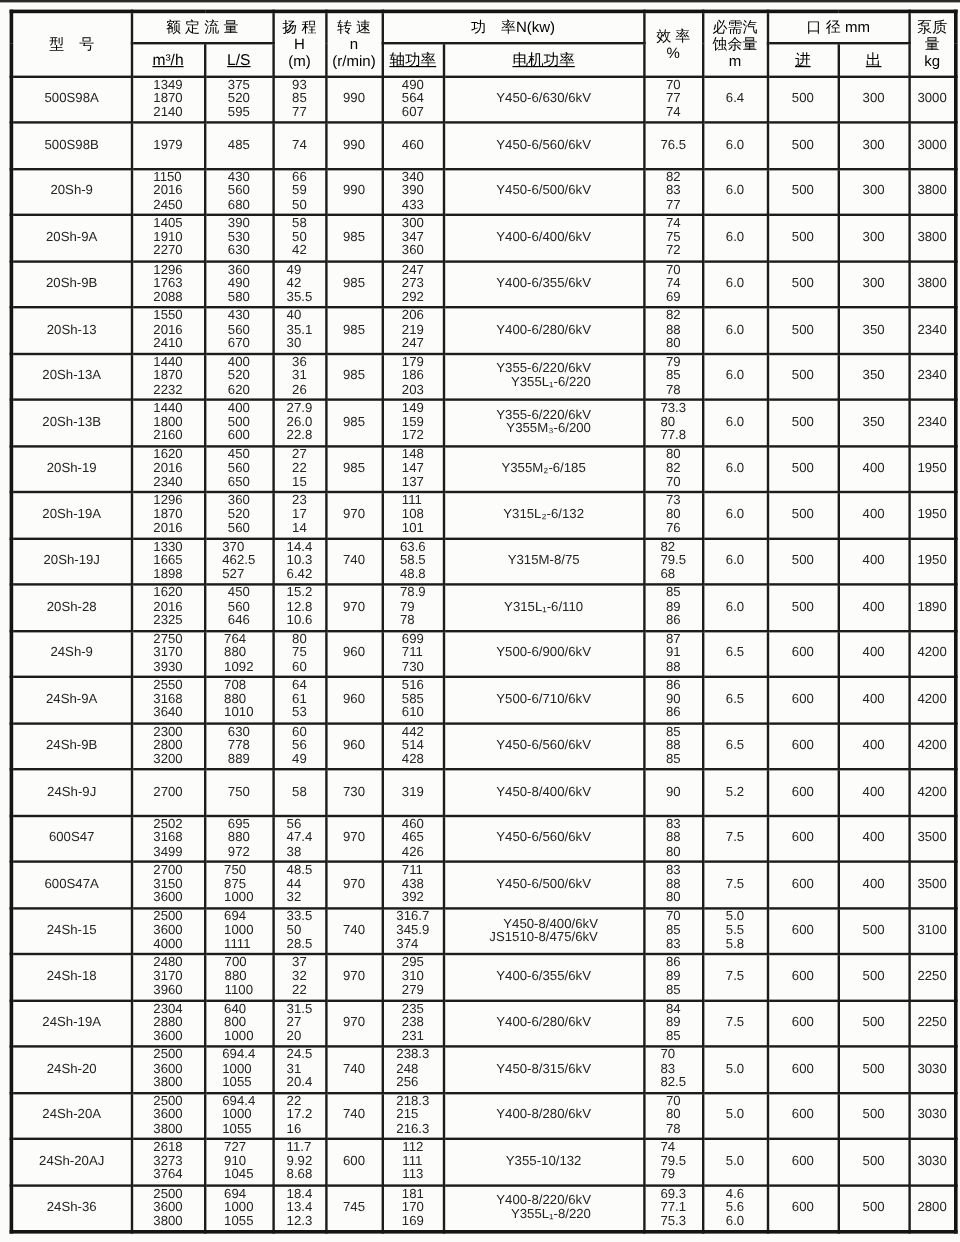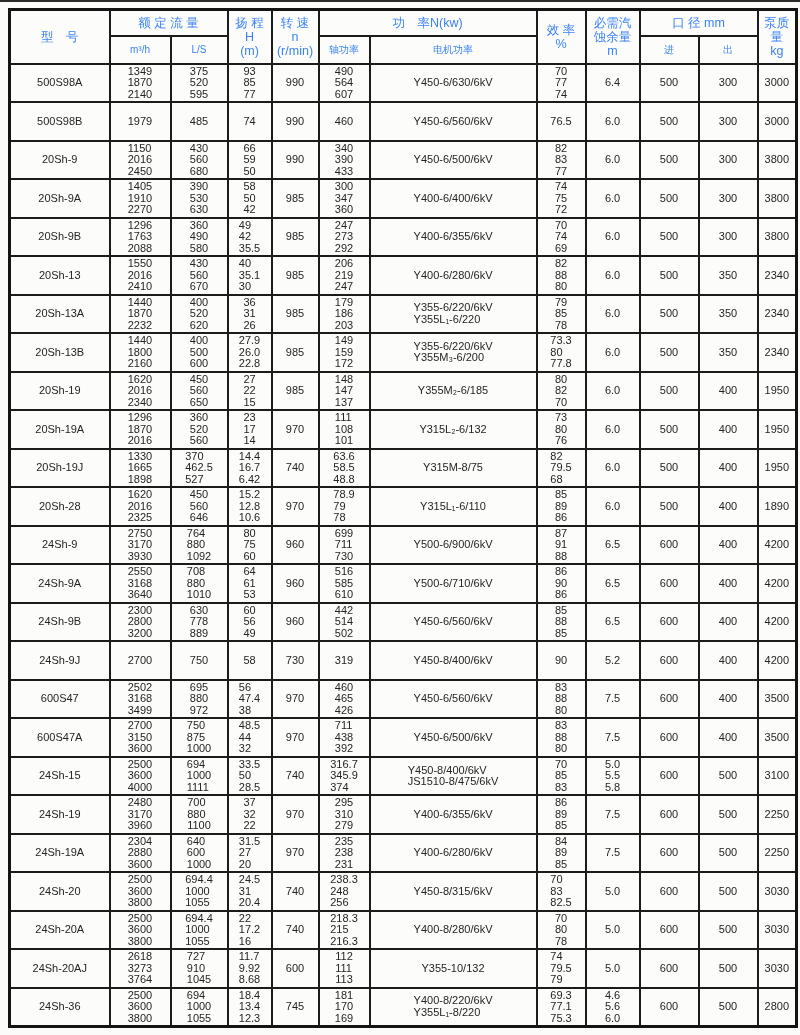--- a/index.html
+++ b/index.html
@@ -35,7 +35,7 @@
   thead th{
     font-size:12.5px;
     line-height:14px;
-    color:#3b82f6;
+    color:#000000;
     white-space:pre-line;
   }
   thead .sub{font-size:10px;}

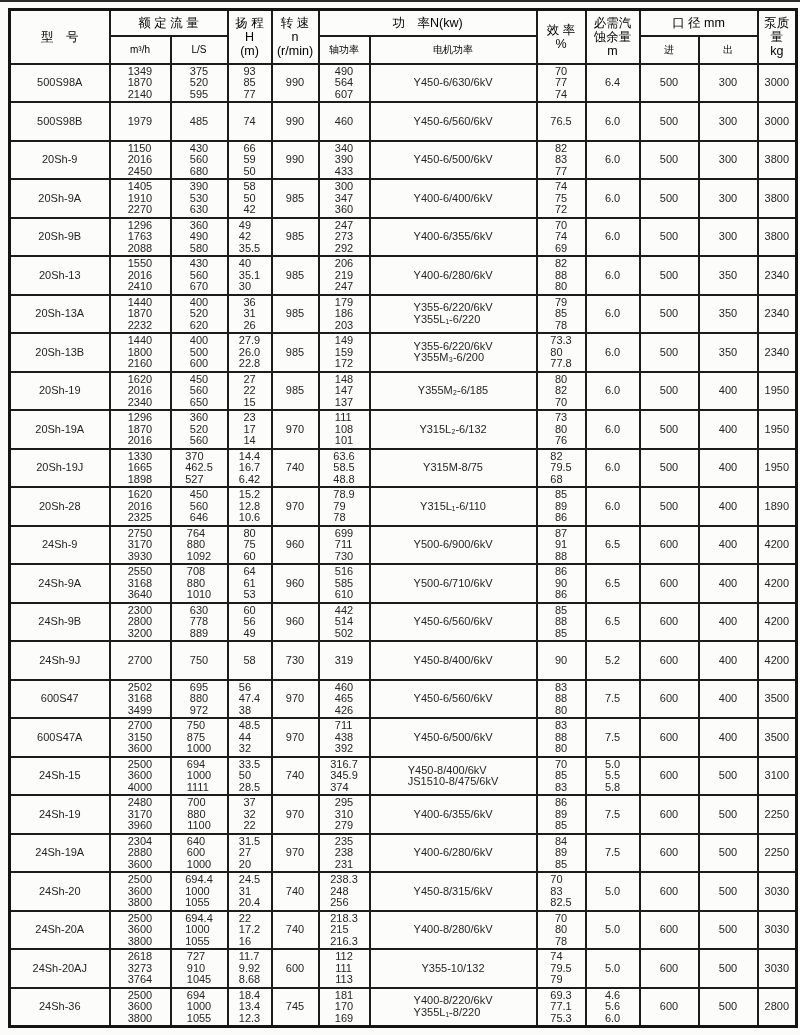--- a/index.html
+++ b/index.html
@@ -38,7 +38,7 @@
     color:#000000;
     white-space:pre-line;
   }
-  thead .sub{font-size:10px;}
+  thead .sub{font-size:13px;text-decoration:underline;}
   thead tr.h1{height:26px;}
   thead tr.h2{height:28px;}
   tbody tr{height:38px;}

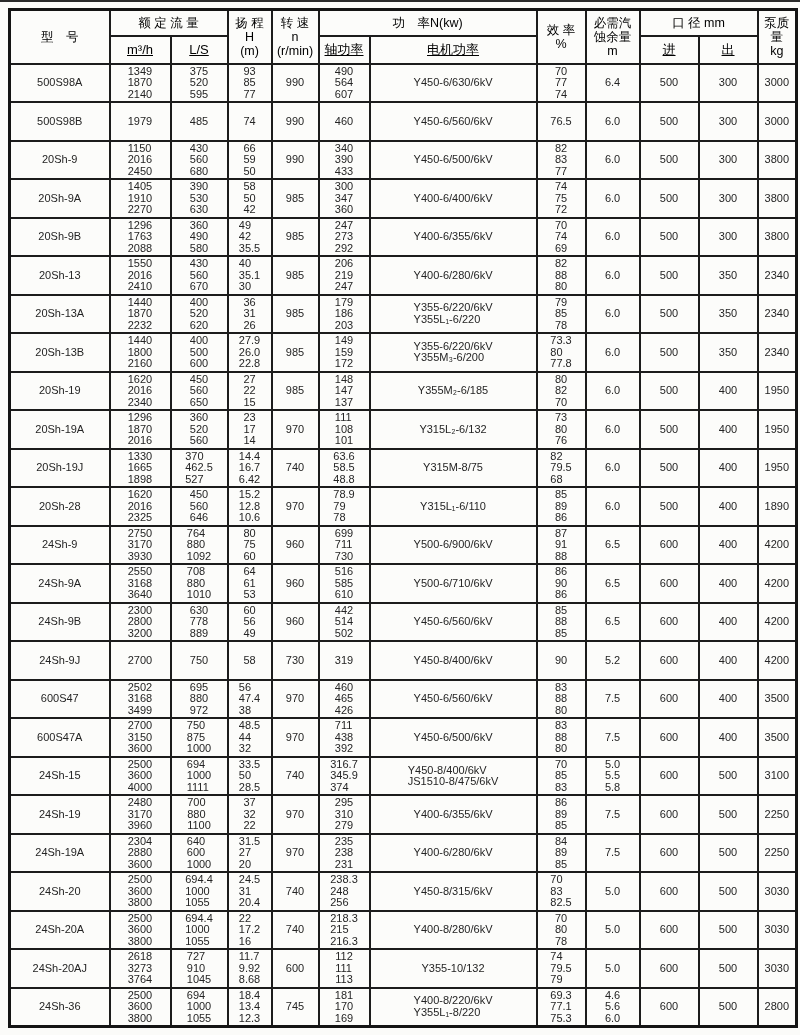--- a/index.html
+++ b/index.html
@@ -53,7 +53,7 @@
   }
   td.c-model{text-align:left;padding-left:9px;margin-top:46px;}
   td.c-model .stack{white-space:nowrap;}
-  td.c-motor .stack{text-align:left;}
+  td.c-motor .stack{text-align:right;}
 </style>
 </head>
 <body>

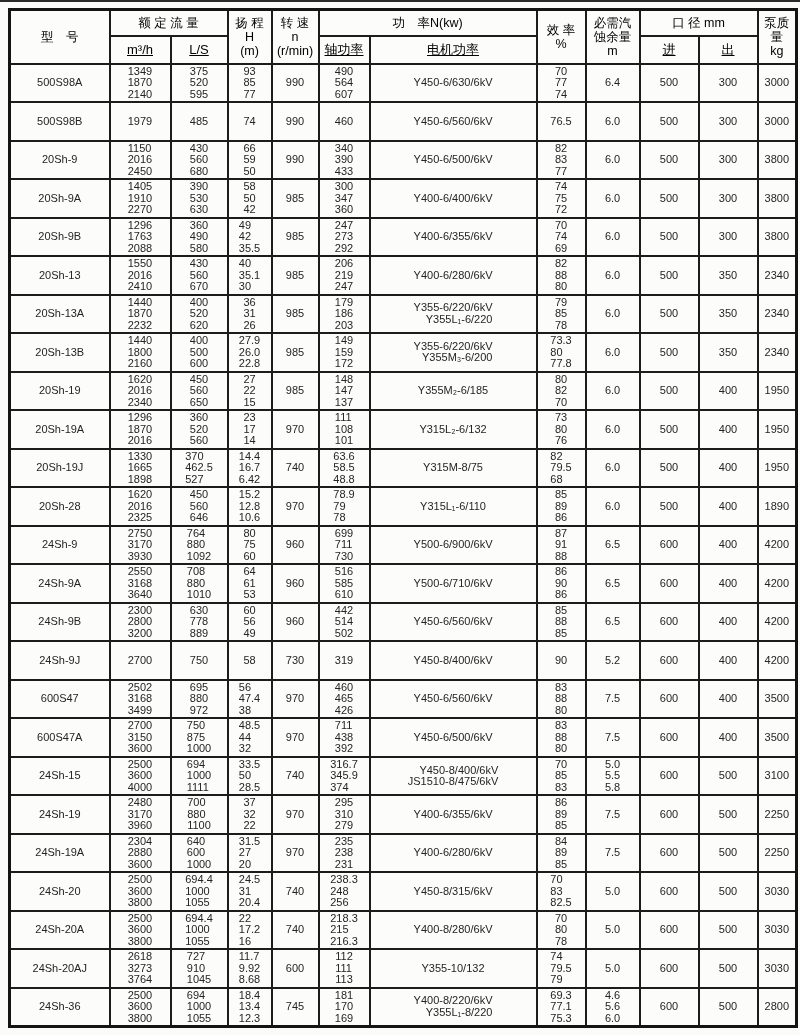--- a/index.html
+++ b/index.html
@@ -347,7 +347,7 @@
 462.5
 527</span></td>
           <td><span class="stack">14.4
-16.7
+10.3
 6.42</span></td>
           <td><span class="stack">740</span></td>
           <td><span class="stack">63.6

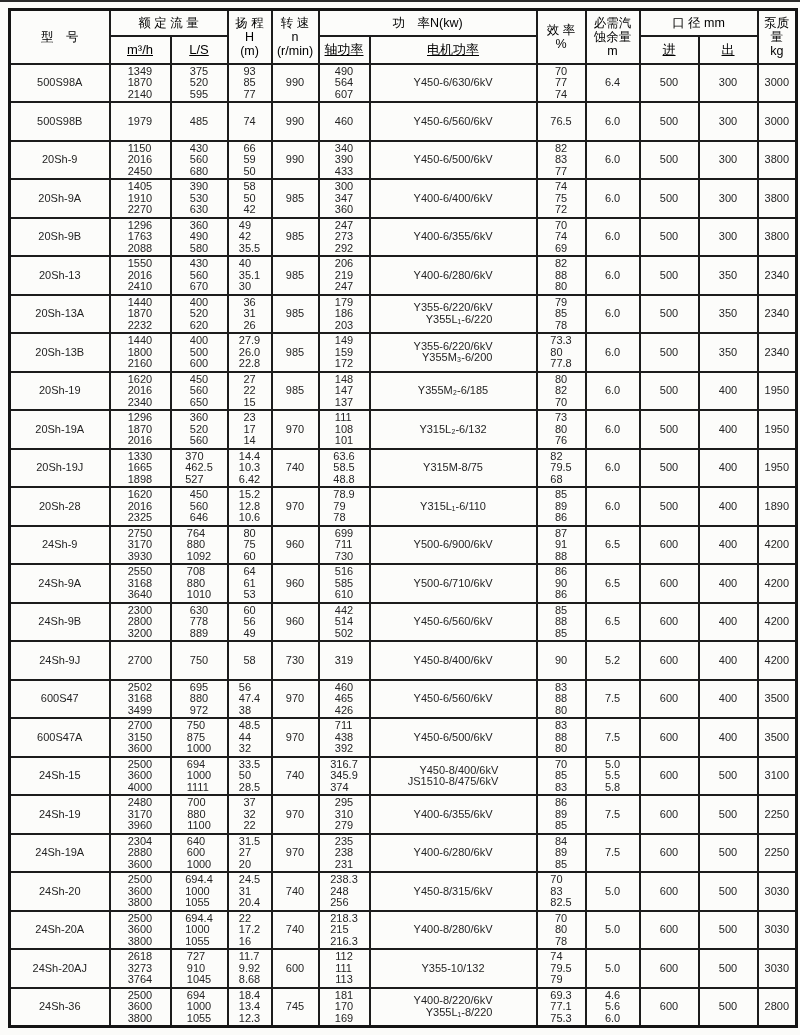--- a/index.html
+++ b/index.html
@@ -448,7 +448,7 @@
           <td><span class="stack">960</span></td>
           <td><span class="stack">442
 514
-502</span></td>
+428</span></td>
           <td class="c-motor"><span class="stack">Y450-6/560/6kV</span></td>
           <td><span class="stack">85
 88

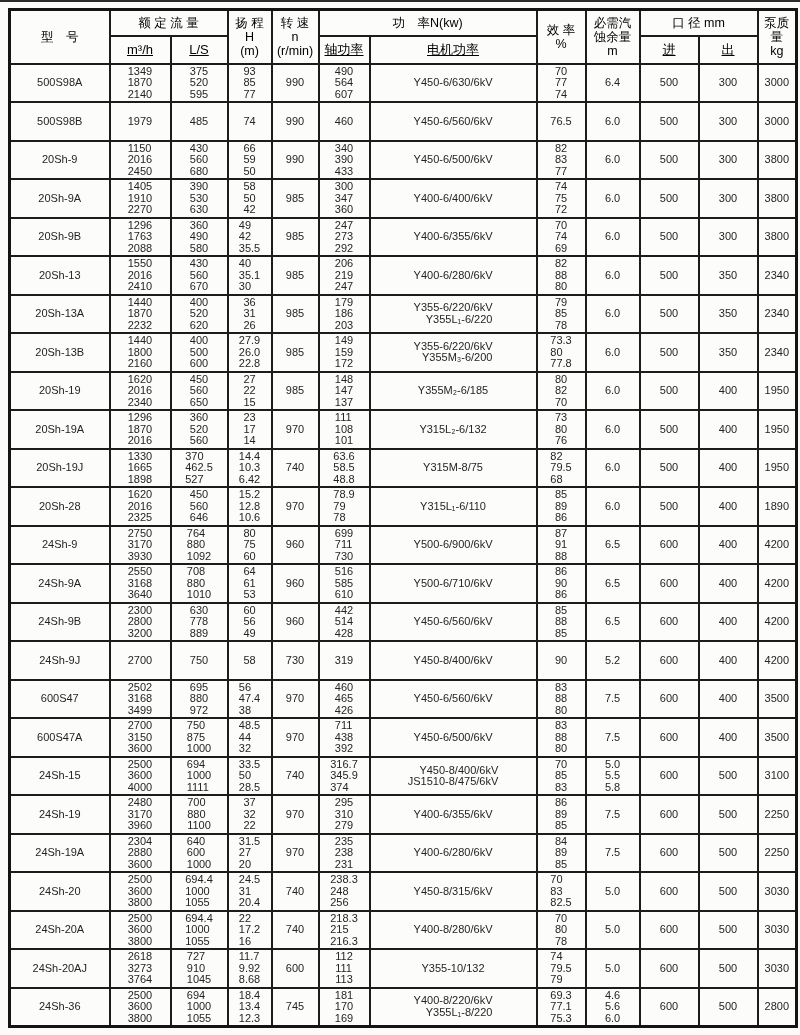--- a/index.html
+++ b/index.html
@@ -548,7 +548,7 @@
           <td><span class="stack">3100</span></td>
         </tr>
         <tr>
-          <td class="c-model"><span class="stack">24Sh-19</span></td>
+          <td class="c-model"><span class="stack">24Sh-18</span></td>
           <td><span class="stack">2480
 3170
 3960</span></td>

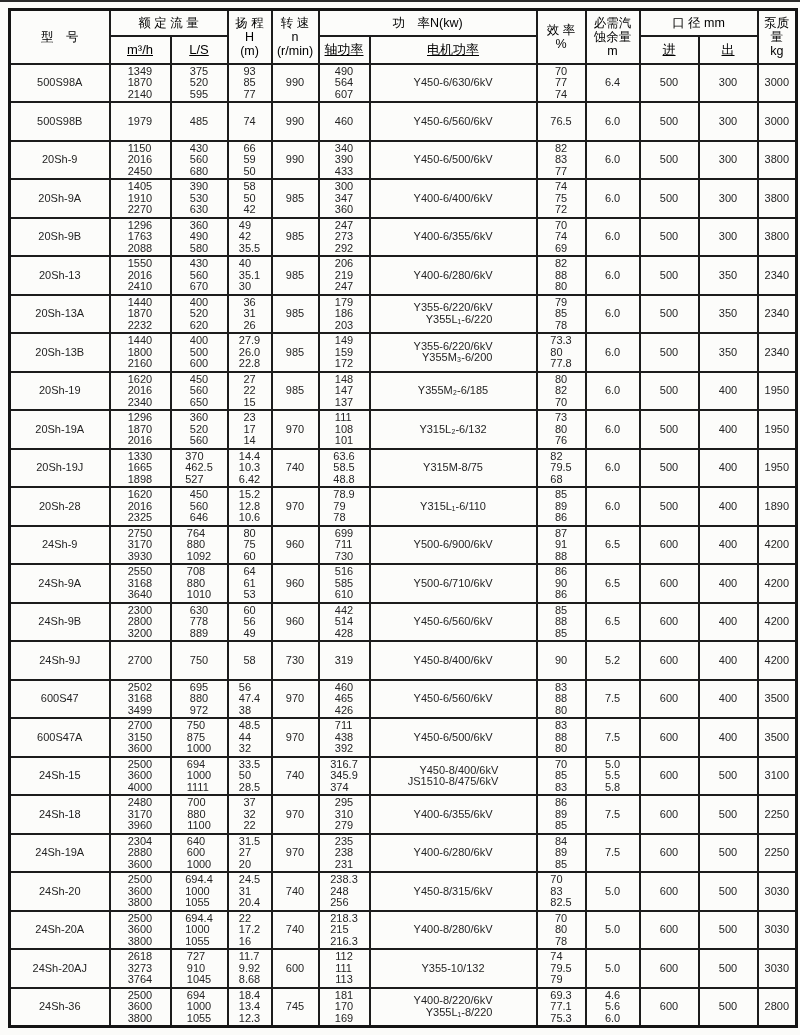--- a/index.html
+++ b/index.html
@@ -577,7 +577,7 @@
 2880
 3600</span></td>
           <td><span class="stack">640
-600
+800
 1000</span></td>
           <td><span class="stack">31.5
 27

